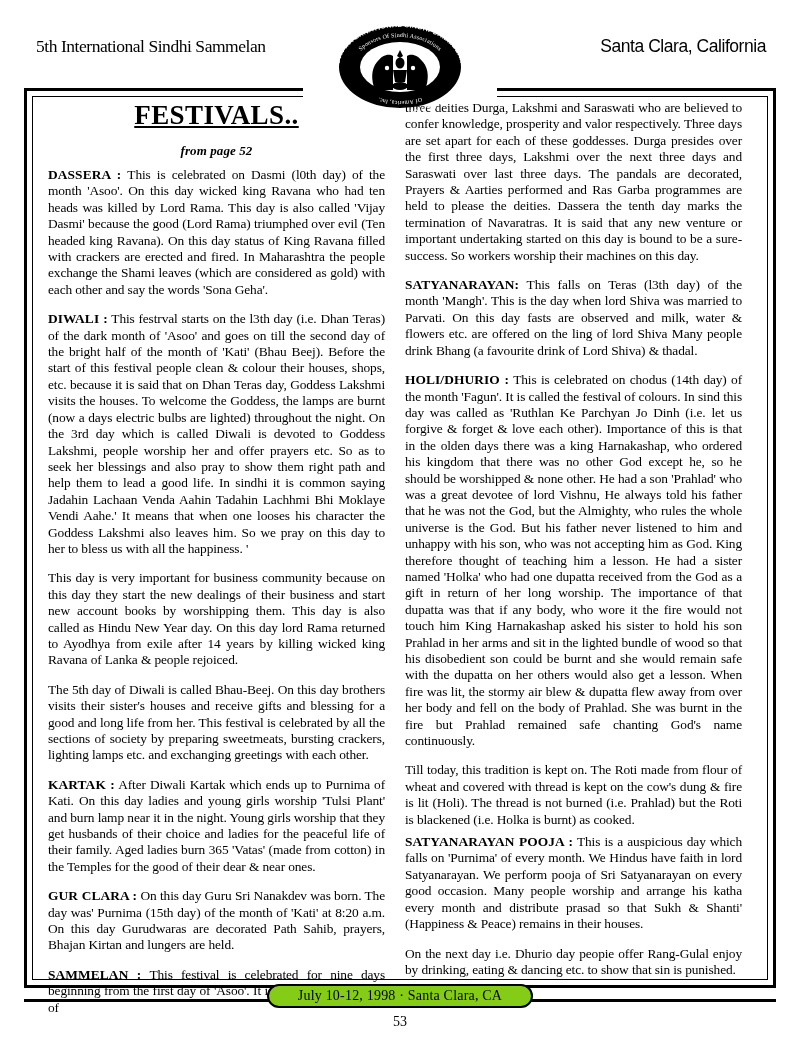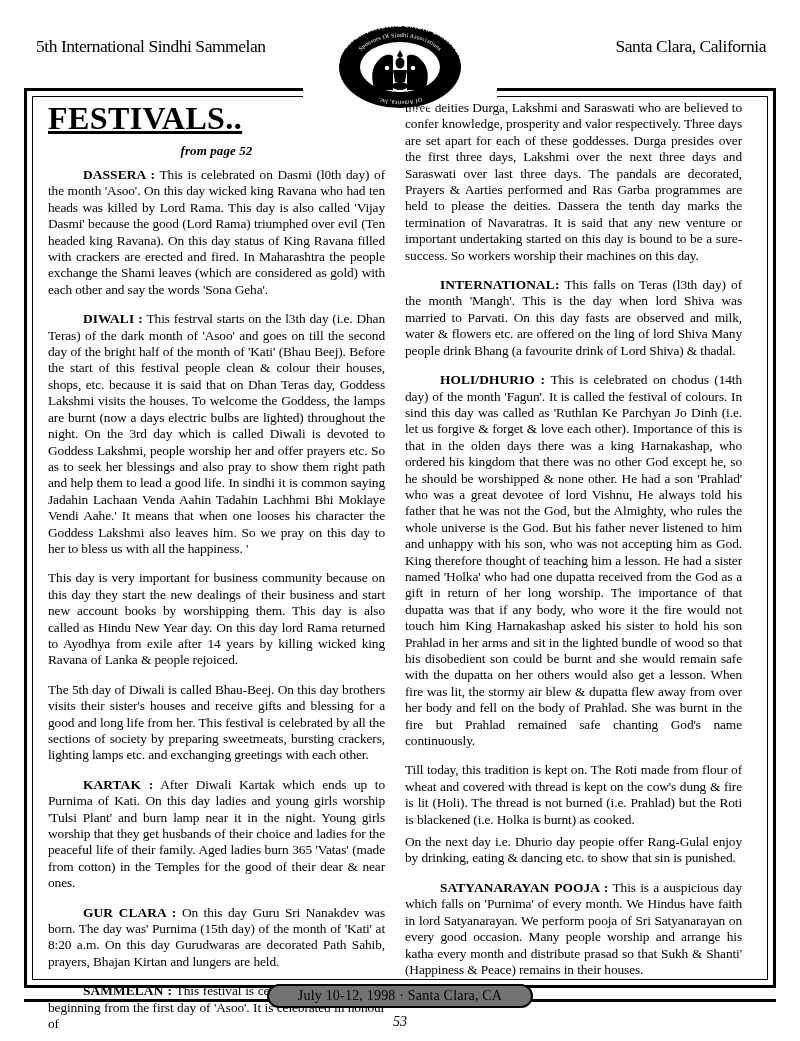--- a/index.html
+++ b/index.html
@@ -47,7 +47,7 @@
     font-size: 17.5px;
     letter-spacing: -0.45px;
     white-space: nowrap;
-    font-family: Liberation Serif, serif;
+    font-family: Liberation Sans, sans-serif;
   }
 
   

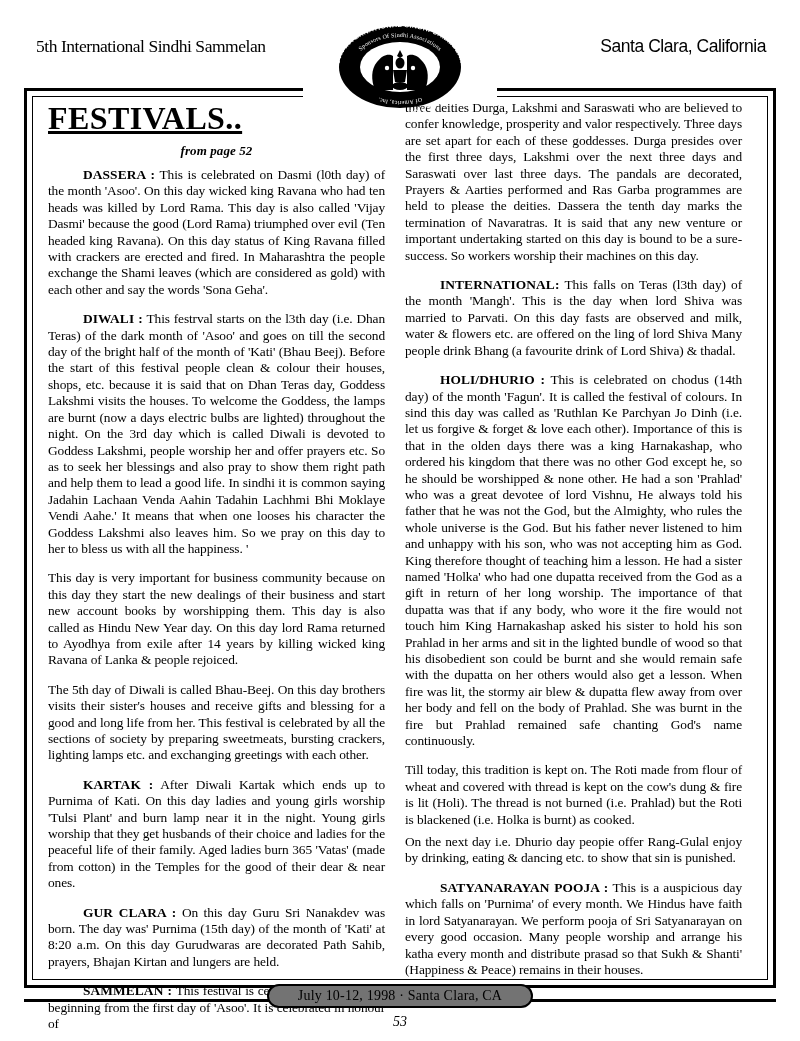--- a/index.html
+++ b/index.html
@@ -109,13 +109,13 @@
 
   
   .festivals-title {
-    text-align: left;
-    font-size: 32px;
+    text-align: center;
+    font-size: 27px;
     font-weight: bold;
     letter-spacing: 0.4px;
     text-decoration: underline;
     text-underline-offset: 2px;
-    margin: 0 0 6px 0;
+    margin: 0 0 12px 0;
     font-family: "Liberation Serif", "DejaVu Serif", serif;
   }
   .from-page {

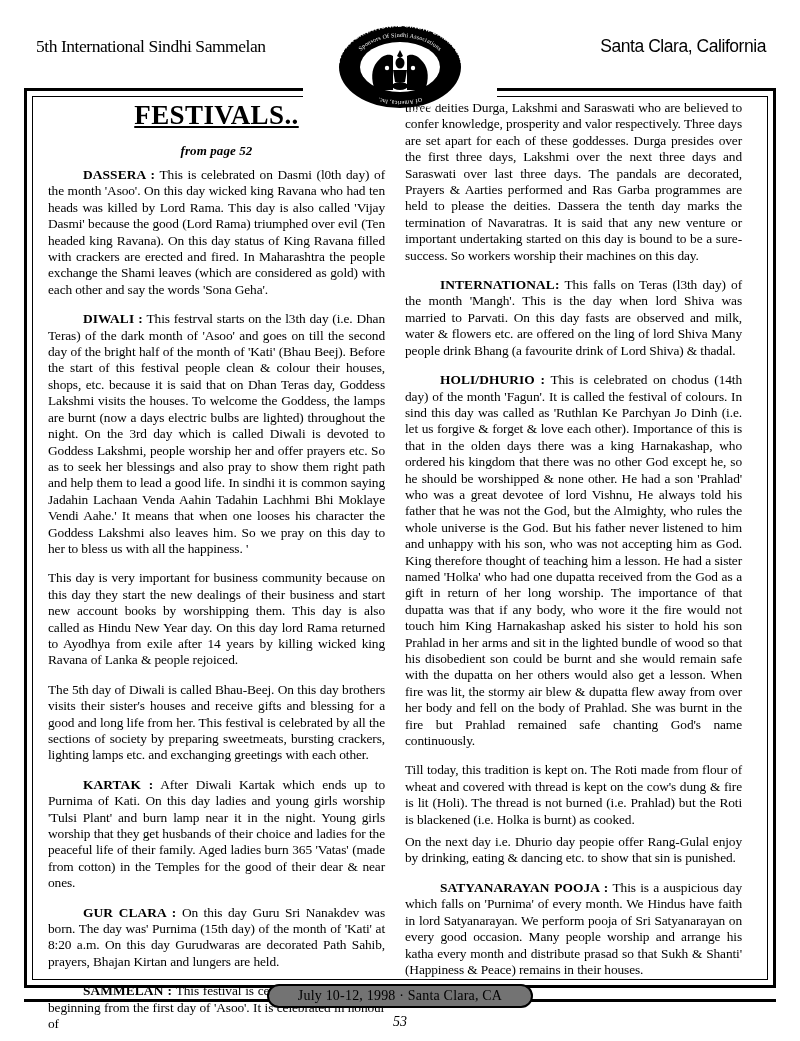--- a/index.html
+++ b/index.html
@@ -142,7 +142,6 @@
   .term {
     font-weight: bold;
     letter-spacing: 0.1px;
-    margin-left: 35px;
   }
 
   

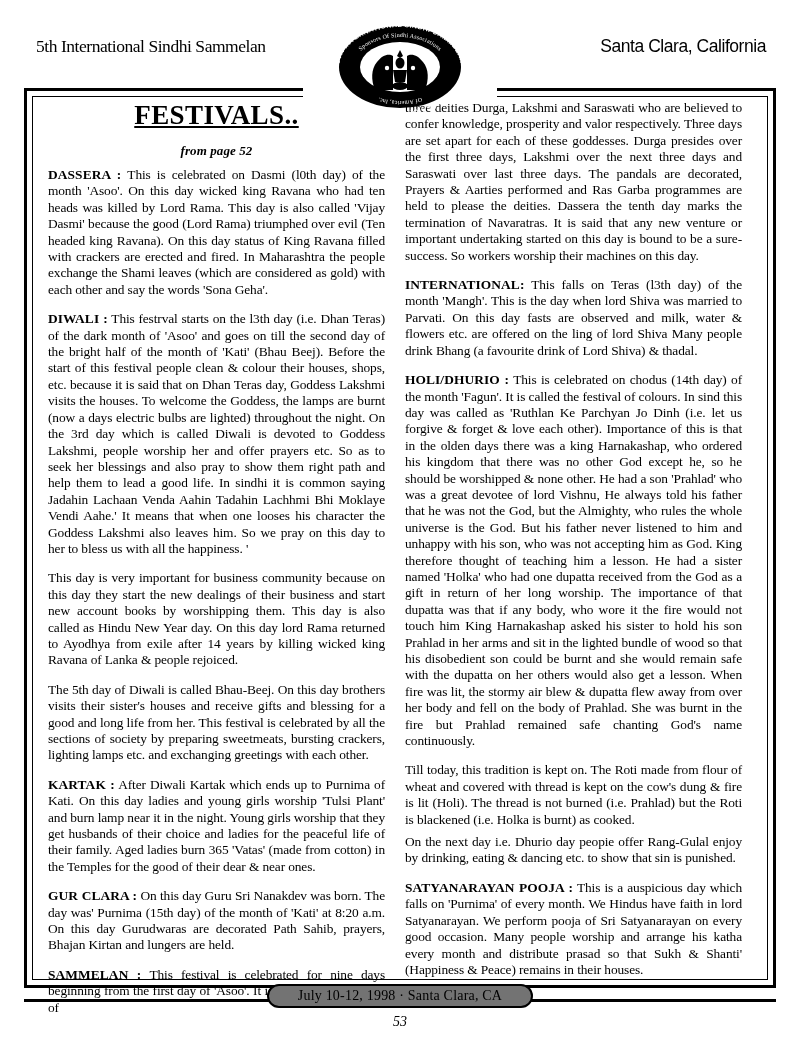--- a/index.html
+++ b/index.html
@@ -274,7 +274,7 @@
         <span>three deities Durga, Lakshmi and Saraswati who are believed to confer knowledge, prosperity and valor respectively. Three days are set apart for each of these goddesses. Durga presides over the first three days, Lakshmi over the next three days and Saraswati over last three days. The pandals are decorated, Prayers &amp; Aarties performed and Ras Garba programmes are held to please the deities. Dassera the tenth day marks the termination of Navaratras. It is said that any new venture or important undertaking started on this day is bound to be a sure-success. So workers worship their machines on this day.</span>
       </p>
       <p class="body">
-        <span class="term">INTERNATIONAL:</span><span> This falls on Teras (l3th day) of the month 'Mangh'. This is the day when lord Shiva was married to Parvati. On this day fasts are observed and milk, water &amp; flowers etc. are offered on the ling of lord Shiva Many people drink Bhang (a favourite drink of Lord Shiva) &amp; thadal.</span>
+        <span class="term">SATYANARAYAN:</span><span> This falls on Teras (l3th day) of the month 'Mangh'. This is the day when lord Shiva was married to Parvati. On this day fasts are observed and milk, water &amp; flowers etc. are offered on the ling of lord Shiva Many people drink Bhang (a favourite drink of Lord Shiva) &amp; thadal.</span>
       </p>
       <p class="body">
         <span class="term">HOLI/DHURIO :</span><span> This is celebrated on chodus (14th day) of the month 'Fagun'.  It is called the festival of colours. In sind this day was called as 'Ruthlan Ke Parchyan Jo Dinh (i.e. let us forgive &amp; forget &amp; love each other). Importance of this is that in the olden days there was a king Harnakashap, who ordered his kingdom that there was no other God except he, so he should be worshipped &amp; none other. He had a son 'Prahlad' who was a great devotee of lord Vishnu, He always told his father that he was not the God, but the Almighty, who rules the whole universe is the God. But his father never listened to him and unhappy with his son, who was not accepting him as God. King therefore thought of teaching him a lesson. He had a sister named 'Holka' who had one dupatta received from the God as a gift in return of her long worship. The importance of that dupatta was that if any body, who wore it the fire would not touch him King Harnakashap asked his sister to hold his son Prahlad in her arms and sit in the lighted bundle of wood so that his disobedient son could be burnt and she would remain safe with the dupatta on her others would also get a lesson. When fire was lit, the stormy air blew &amp; dupatta flew away from over her body and fell on the body of Prahlad. She was burnt in the fire but Prahlad remained safe chanting God's name continuously.</span>

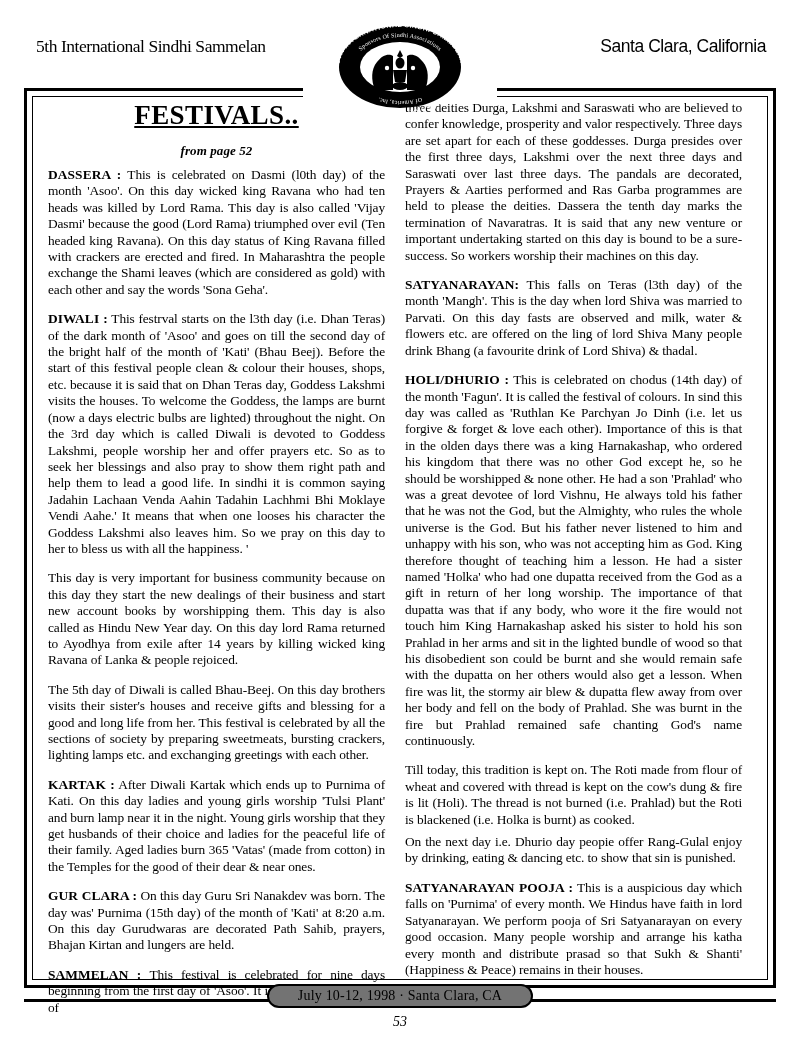--- a/index.html
+++ b/index.html
@@ -283,10 +283,10 @@
         <span>Till today, this tradition is kept on. The Roti made from flour of wheat and covered with thread is kept on the cow's dung &amp; fire is lit (Holi). The thread is  not burned (i.e. Prahlad) but the Roti is blackened (i.e. Holka is burnt) as cooked.</span>
       </p>
       <p class="body">
+        <span class="term">SATYANARAYAN POOJA :</span><span> This is a auspicious day which falls on 'Purnima' of every month. We Hindus have faith in lord Satyanarayan. We perform pooja of Sri Satyanarayan on every good occasion. Many people worship and arrange his katha every month and distribute prasad so that Sukh &amp; Shanti' (Happiness &amp; Peace) remains in their houses.</span>
+      </p>
+      <p class="body">
         <span>On the next day i.e. Dhurio day peopie offer Rang-Gulal enjoy by drinking, eating &amp; dancing etc. to show that sin is punished.</span>
-      </p>
-      <p class="body">
-        <span class="term">SATYANARAYAN POOJA :</span><span> This is a auspicious day which falls on 'Purnima' of every month. We Hindus have faith in lord Satyanarayan. We perform pooja of Sri Satyanarayan on every good occasion. Many people worship and arrange his katha every month and distribute prasad so that Sukh &amp; Shanti' (Happiness &amp; Peace) remains in their houses.</span>
       </p>
     </div>
 

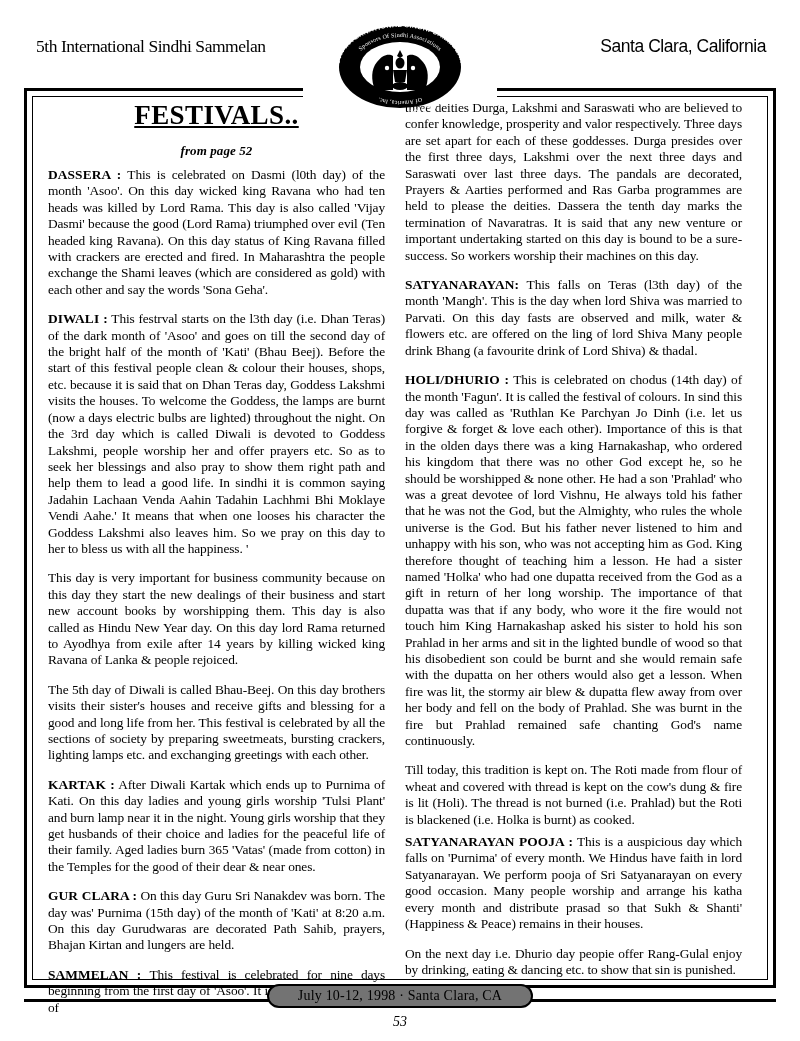--- a/index.html
+++ b/index.html
@@ -161,7 +161,7 @@
     height: 24px;
     border: 2.5px solid #000;
     border-radius: 13px;
-    background: #737373;
+    background: #84cc16;
     box-sizing: border-box;
     display: flex;
     align-items: center;

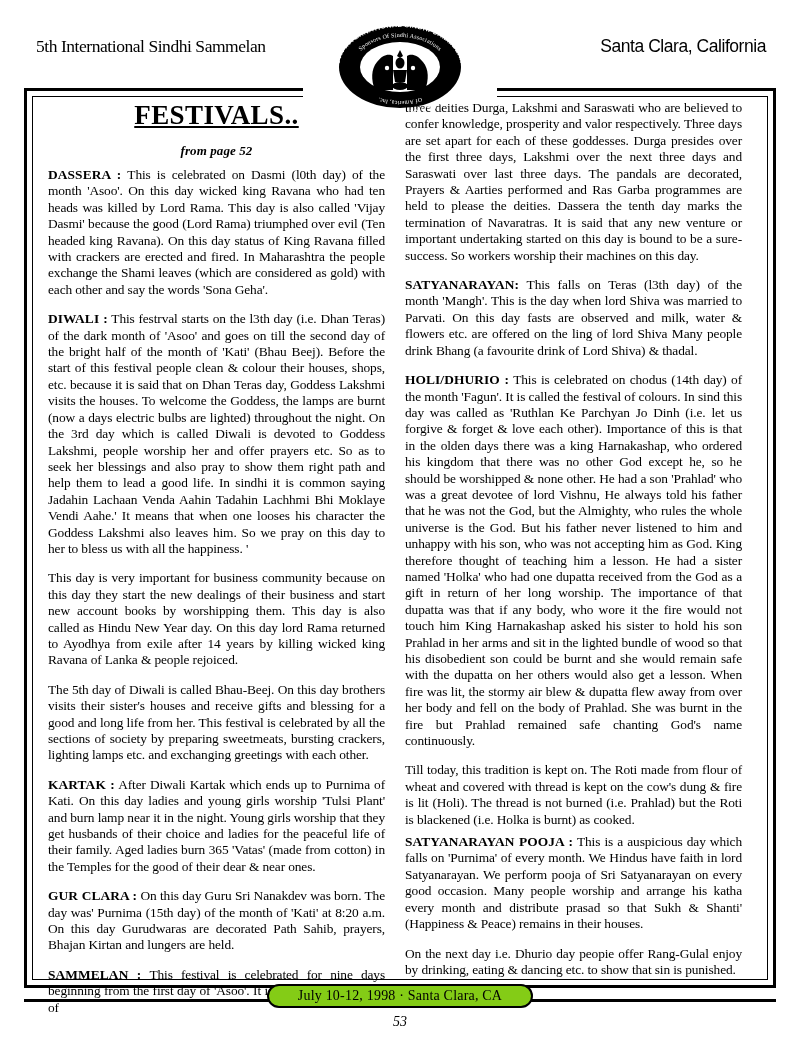--- a/index.html
+++ b/index.html
@@ -182,7 +182,6 @@
     text-align: center;
     font-size: 14px;
     font-family: "Liberation Serif", "DejaVu Serif", serif;
-    font-style: italic;
   }
 </style>
 </head>

